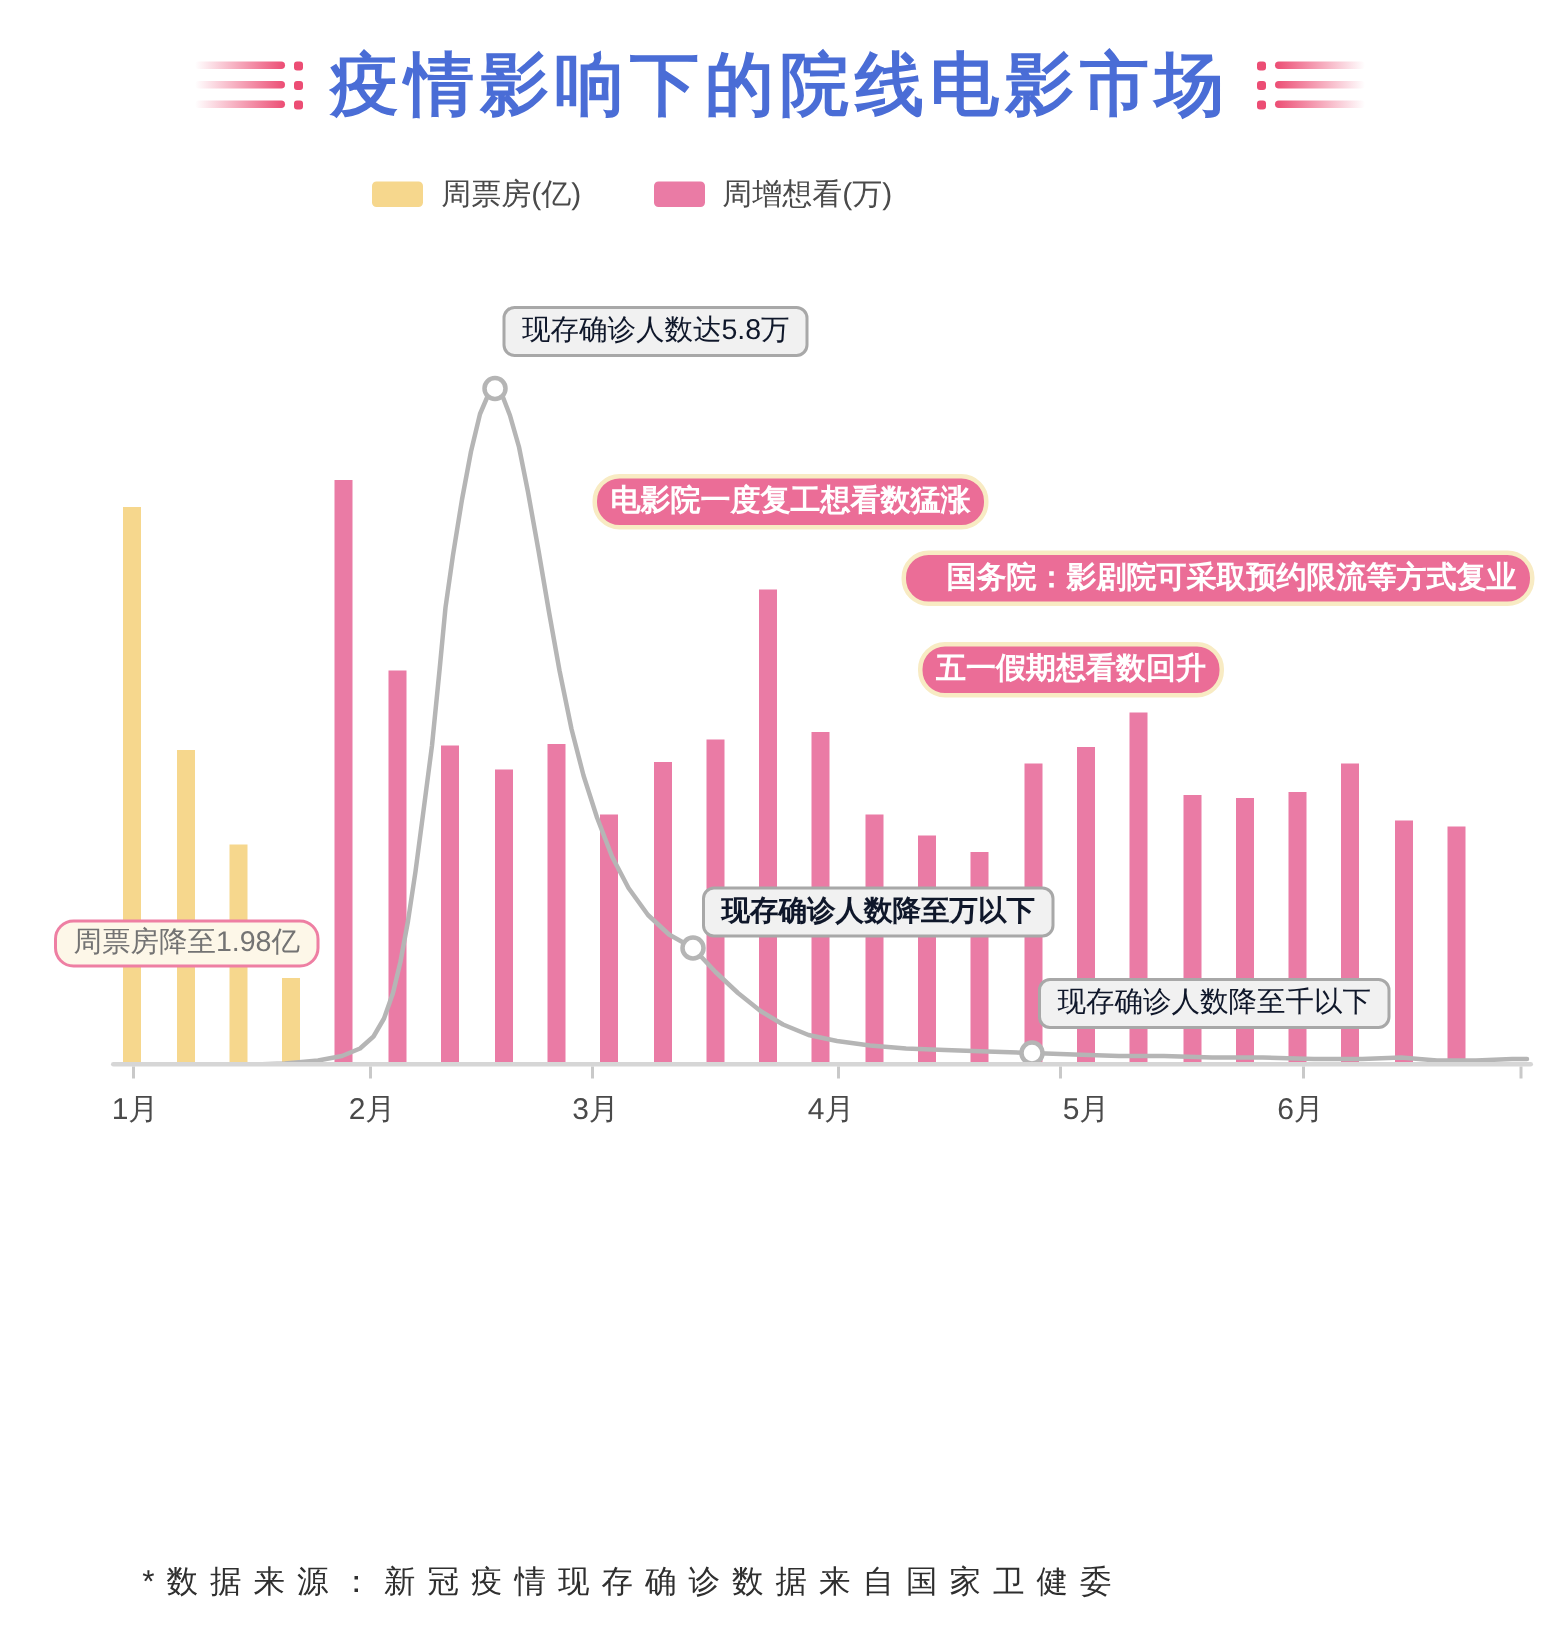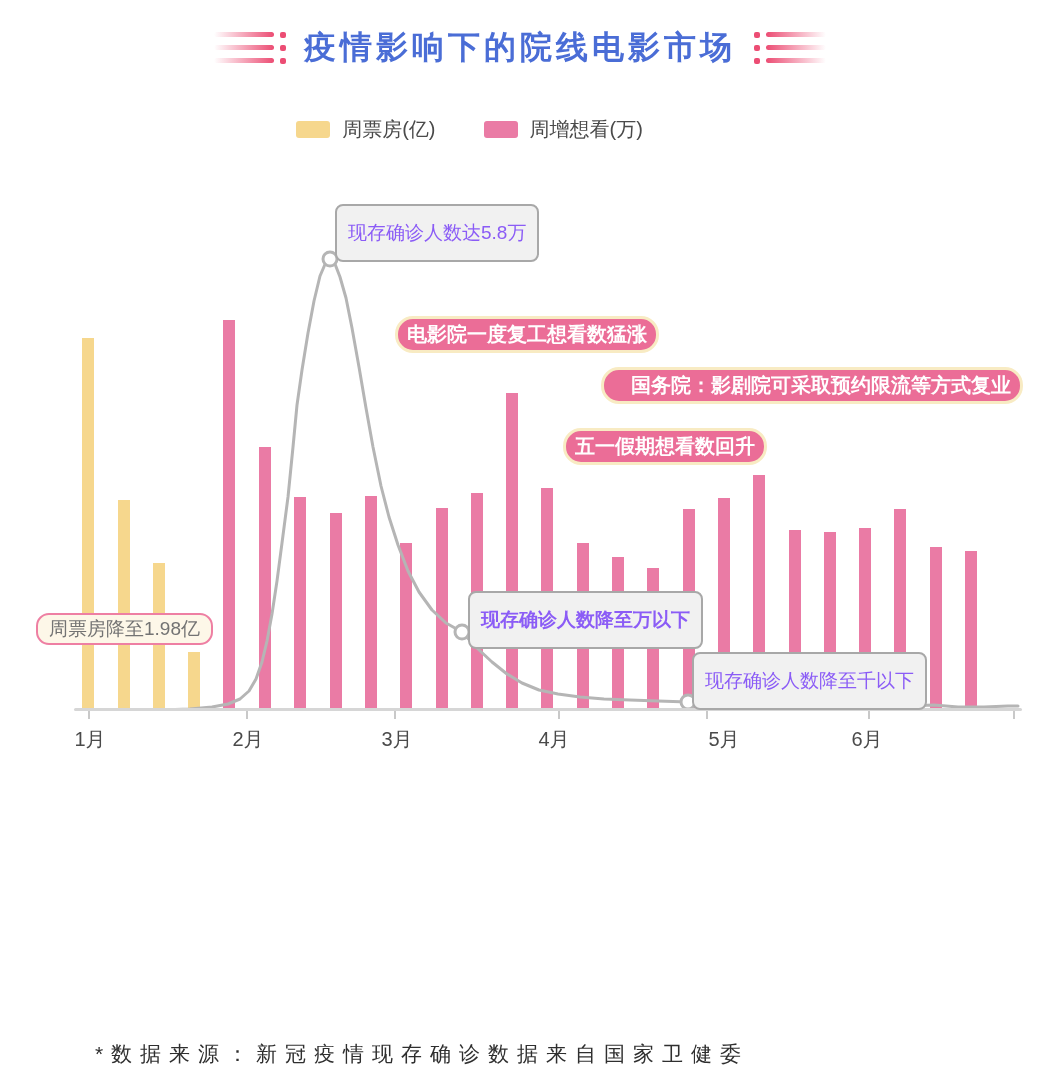--- a/index.html
+++ b/index.html
@@ -8,7 +8,7 @@
 
   
   .title-row{position:absolute;top:26px;left:0;width:1040px;display:flex;align-items:center;justify-content:center;gap:14px;}
-  .page-title{font-size:32px;font-weight:bold;color:#4a6dd6;letter-spacing:4px;white-space:nowrap;}
+  .page-title{font-size:46px;font-weight:bold;color:#4a6dd6;letter-spacing:4px;white-space:nowrap;}
   .deco svg{display:block;}
 
   

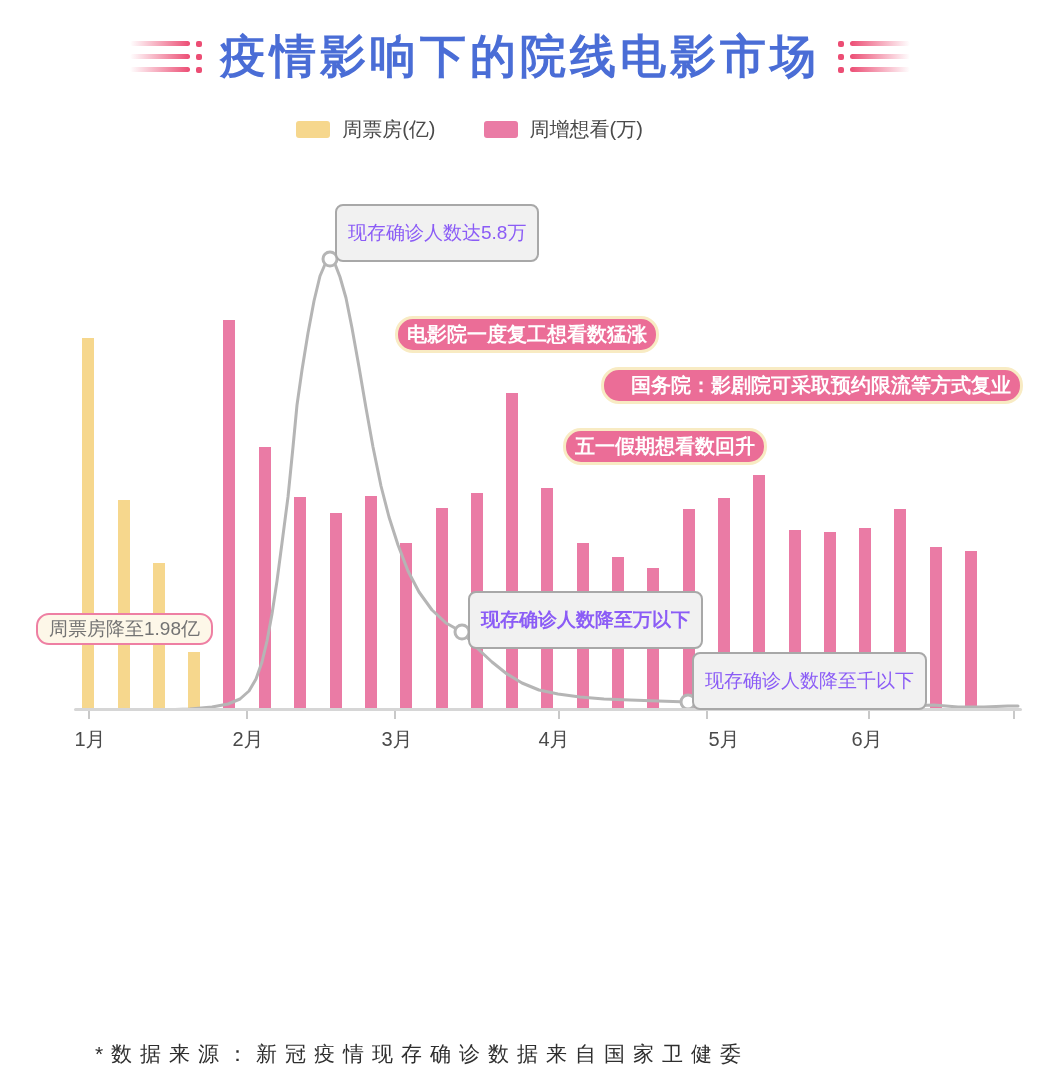--- a/index.html
+++ b/index.html
@@ -12,7 +12,7 @@
   .deco svg{display:block;}
 
   
-  .legend{position:absolute;top:116px;left:0;width:843px;display:flex;justify-content:center;align-items:center;gap:48px;margin-left:48px;}
+  .legend{position:absolute;top:116px;left:0;width:843px;display:flex;justify-content:center;align-items:center;gap:48px;}
   .legend-item{display:flex;align-items:center;gap:12px;}
   .swatch{width:34px;height:17px;border-radius:3px;}
   .swatch.yellow{background:#f6d78d;}

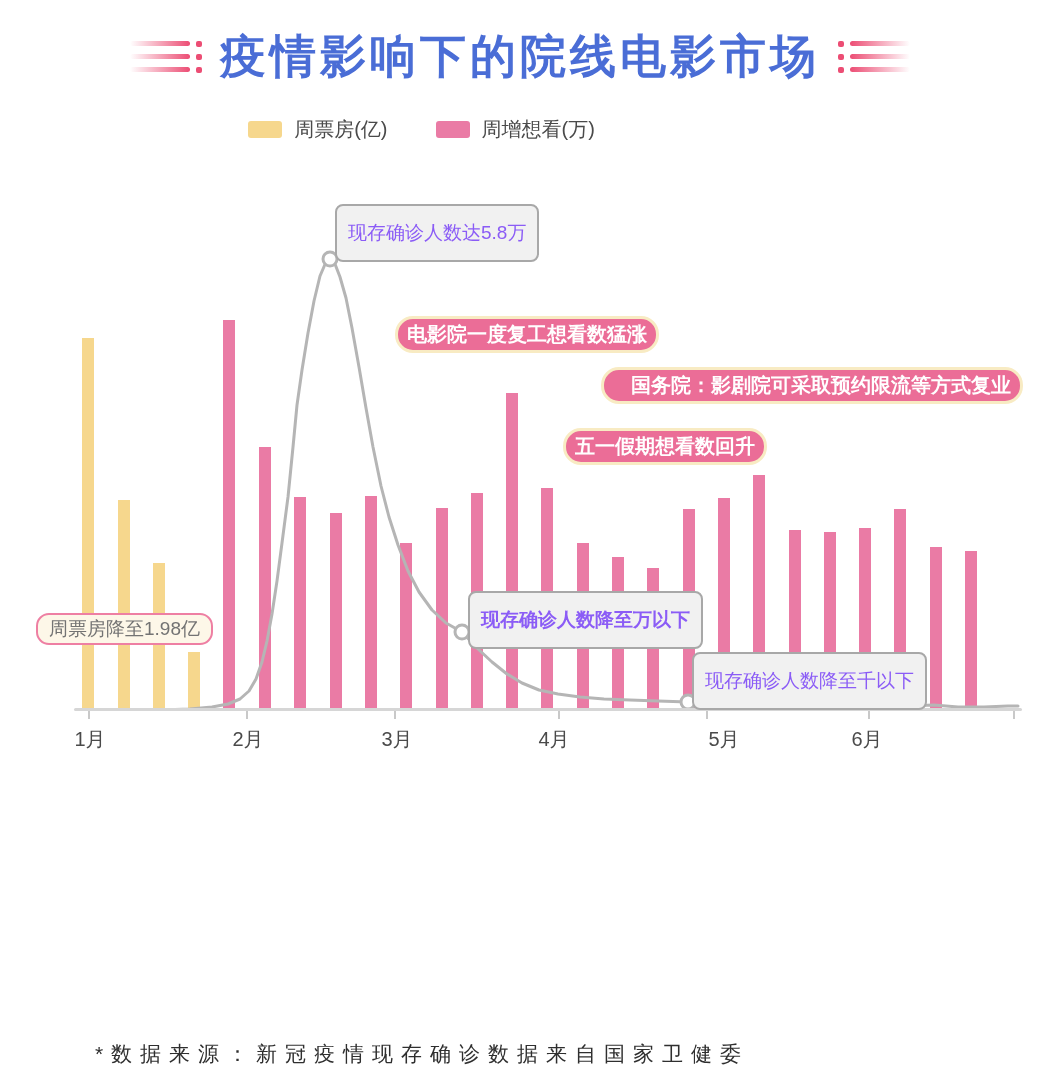--- a/index.html
+++ b/index.html
@@ -31,7 +31,7 @@
 
   
   .anno{position:absolute;white-space:nowrap;line-height:1.25;}
-  .anno.gray{background:#f1f1f1;border:2px solid #a8a8a8;border-radius:8px;color:#8b5cf6;font-size:19px;padding:15px 11px;}
+  .anno.gray{background:#f1f1f1;border:2px solid #a8a8a8;border-radius:8px;color:#0f172a;font-size:19px;padding:3px 11px;}
   .anno.pink{background:#eb6d97;border:3px solid #f8ebc3;border-radius:18px;color:#ffffff;font-size:20px;font-weight:bold;padding:3px 9px;}
   .anno.cream{background:#fdf7e8;border:2px solid #ee7fa3;border-radius:13px;color:#737373;font-size:19px;padding:2px 11px;}
 

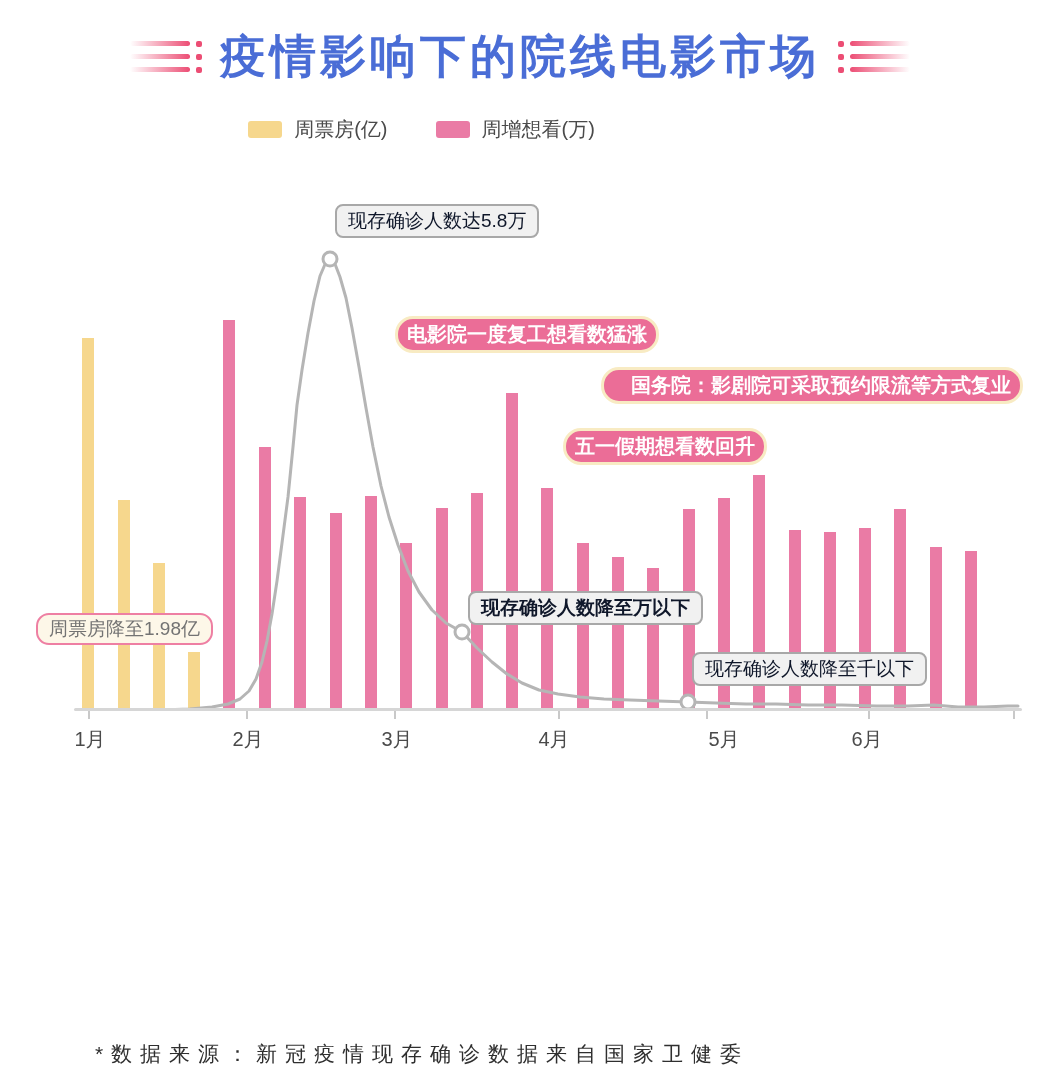--- a/index.html
+++ b/index.html
@@ -151,7 +151,7 @@
         <div class="anno gray" style="left: 335px; top: 34px;">现存确诊人数达5.8万</div>
         <div class="anno pink" style="left: 395px; top: 146px;">电影院一度复工想看数猛涨</div>
         <div class="anno pink" style="left: 601px; top: 197px; padding-left: 27px;">国务院：影剧院可采取预约限流等方式复业</div>
-        <div class="anno pink" style="left: 563px; top: 258px;">五一假期想看数回升</div>
+        <div class="anno pink" style="left: 612px; top: 258px;">五一假期想看数回升</div>
         <div class="anno gray" style="left: 468px; top: 421px; font-weight: bold;">现存确诊人数降至万以下</div>
         <div class="anno gray" style="left: 692px; top: 482px;">现存确诊人数降至千以下</div>
         <div class="anno cream" style="left: 36px; top: 443px;">周票房降至1.98亿</div>

